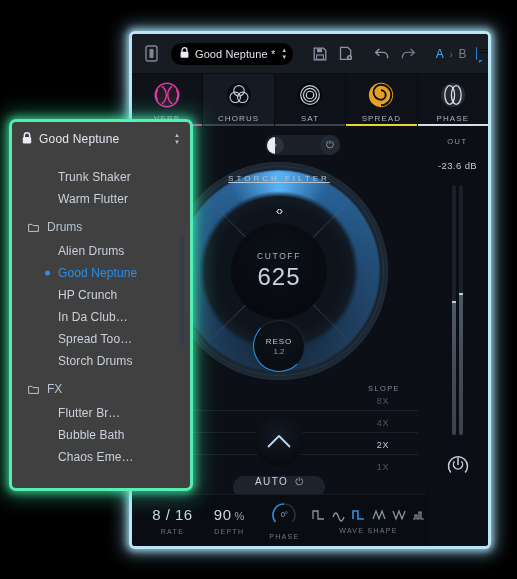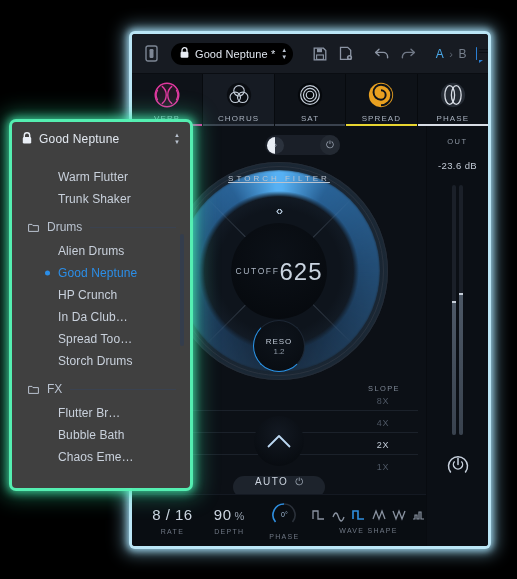--- a/index.html
+++ b/index.html
@@ -581,8 +581,8 @@
     </div>
 
     <div id="browser-list">
+      <div class="pitem">Trunk Shaker</div>
       <div class="pitem">Warm Flutter</div>
-      <div class="pitem">Trunk Shaker</div>
 
       <div class="pgroup">
         <svg class="folder-ico" viewBox="0 0 11 9">

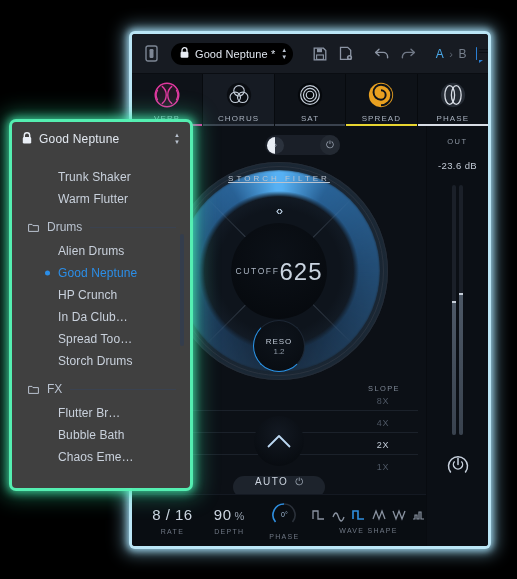--- a/index.html
+++ b/index.html
@@ -177,7 +177,7 @@
     width: 96px; height: 96px; border-radius: 50%;
     background: radial-gradient(circle at 50% 35%, #0c1118, #05080c);
     box-shadow: inset 0 0 0 1px #1b2franchise;
-    display: flex; align-items: center; justify-content: center; text-align: right;
+    display: flex; flex-direction: column; align-items: center; justify-content: center; text-align: right;
   }
   #dial-center .lbl { font-size: 8.5px; letter-spacing: 1.6px; color: #aab4c1; }
   #dial-center .val { font-size: 24px; color: #c9d3df; font-weight: 300; margin-top: 2px; letter-spacing: 1px; }

